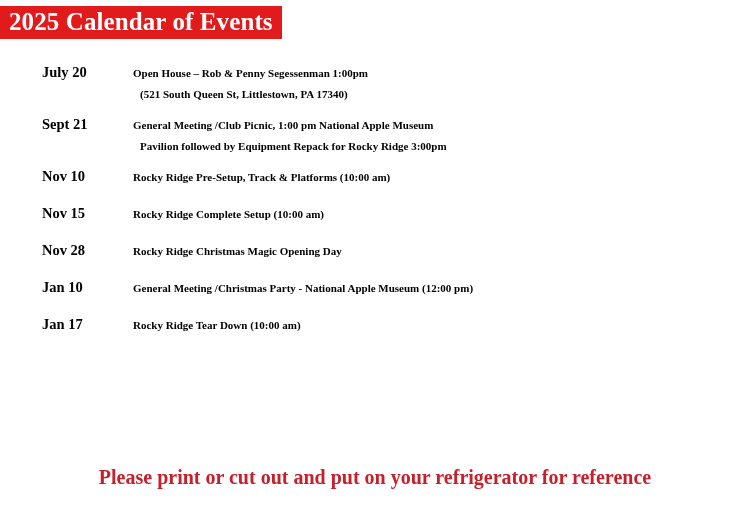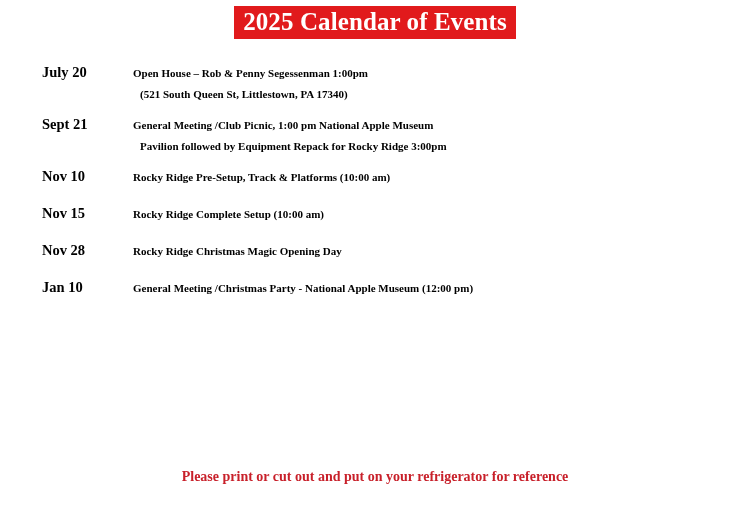--- a/index.html
+++ b/index.html
@@ -26,7 +26,6 @@
   
   .title-row {
     width: 100%;
-    text-align: center;
     padding-top: 6px;
     line-height: 0;
   }

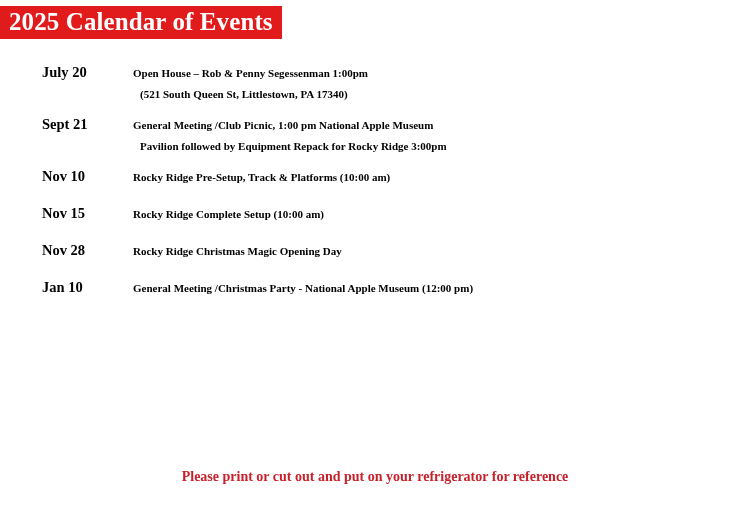--- a/index.html
+++ b/index.html
@@ -158,6 +158,14 @@
             <div class="desc-line">General Meeting /Christmas Party - National Apple Museum (12:00 pm)</div>
           </td>
         </tr>
+        <tr class="ev-row">
+          <td class="col-date">
+            <div class="date-text">Jan 17</div>
+          </td>
+          <td class="col-desc">
+            <div class="desc-line">Rocky Ridge Tear Down (10:00 am)</div>
+          </td>
+        </tr>
       </tbody>
   </table>
 

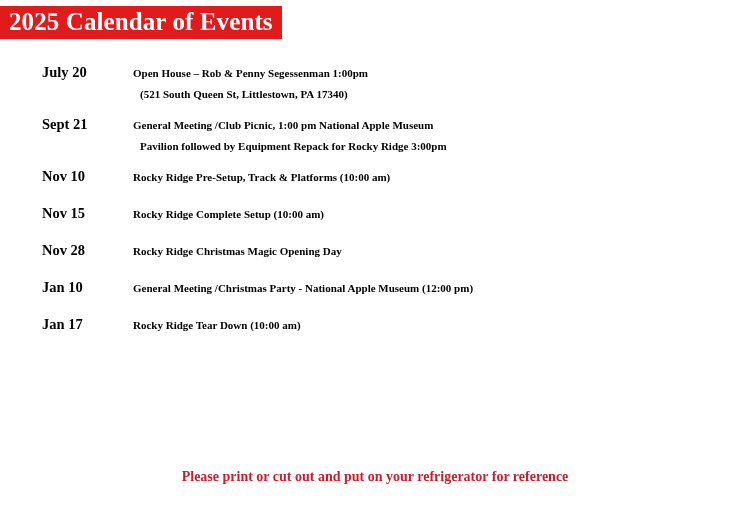--- a/index.html
+++ b/index.html
@@ -92,7 +92,7 @@
     text-align: center;
     color: #C8202A;
     font-weight: bold;
-    font-size: 14px;
+    font-size: 20px;
     line-height: 22px;
     white-space: nowrap;
   }

